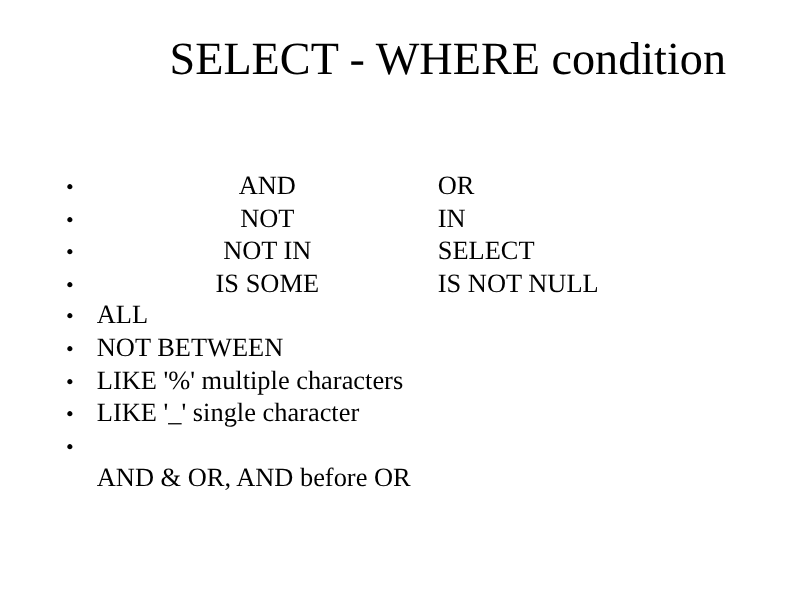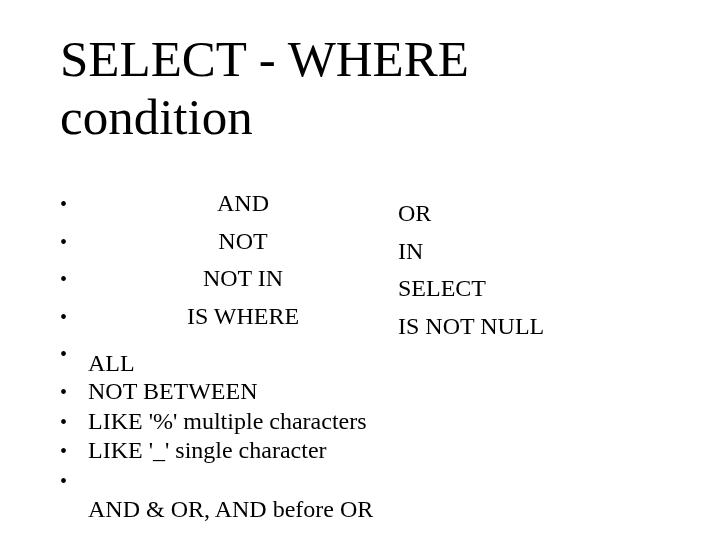--- a/index.html
+++ b/index.html
@@ -16,10 +16,10 @@
     padding: 30px 60px 0 60px;
   }
   .title {
-    font-size: 51px;
+    font-size: 42px;
     font-weight: normal;
-    text-align: left;
-    margin: 0 0 44px 0;
+    text-align: right;
+    margin: 0 0 78px 0;
   }
   .content {
     font-size: 24px;

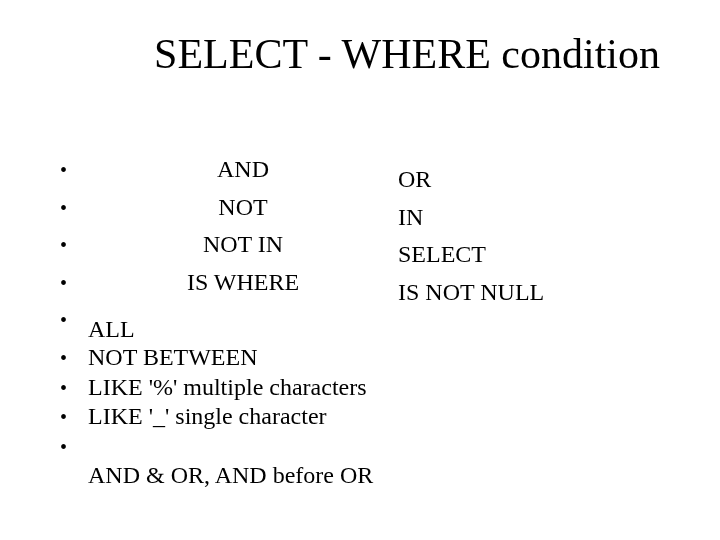--- a/index.html
+++ b/index.html
@@ -49,7 +49,6 @@
   }
   .col-right {
     flex: 1;
-    margin-top: 10px;
   }
   .wrap-line {
     flex: 1;

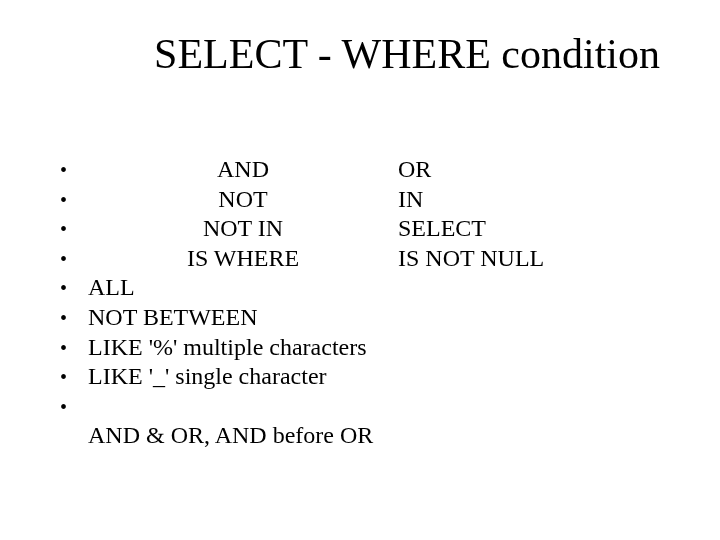--- a/index.html
+++ b/index.html
@@ -86,7 +86,7 @@
 
     <div class="row">
       <span class="bullet"><span class="bullet-dot">•</span></span>
-      <span class="col-left">IS WHERE</span>
+      <span class="col-left">IS SOME</span>
       <span class="col-right">IS NOT NULL</span>
     </div>
 

